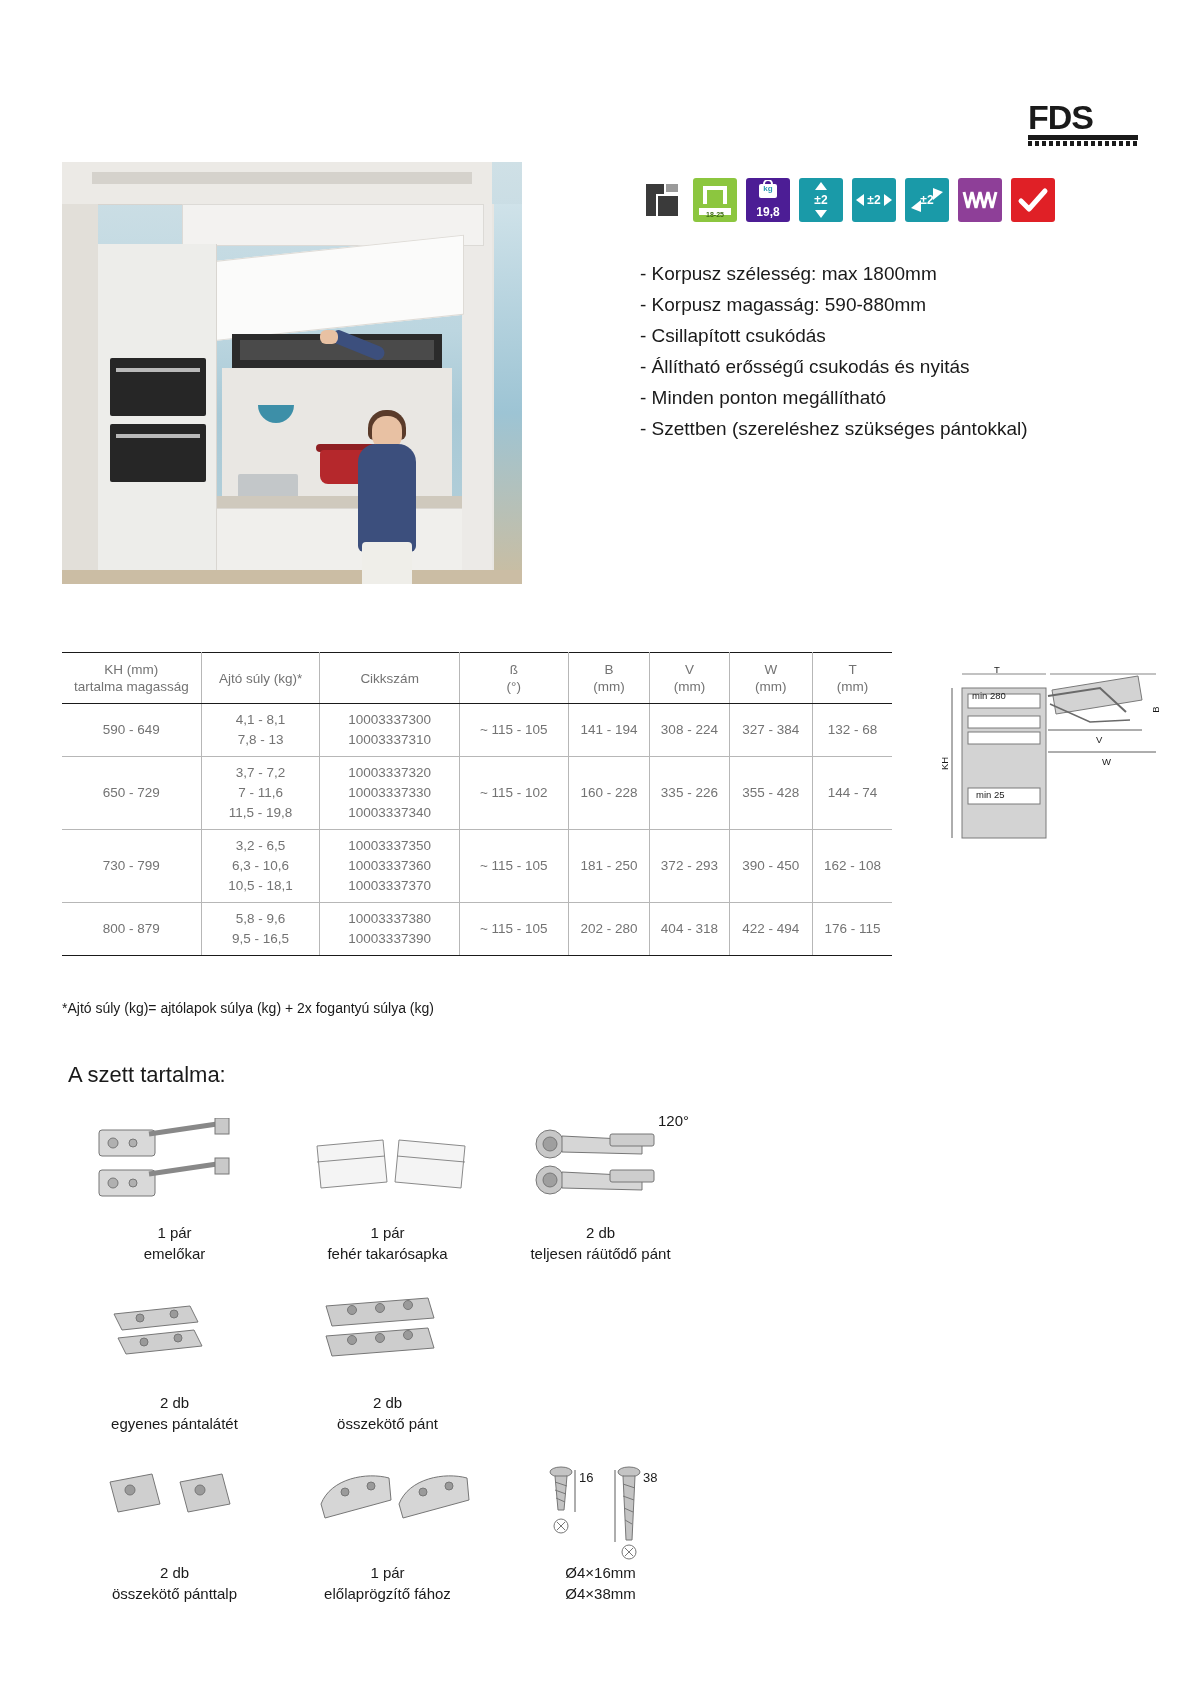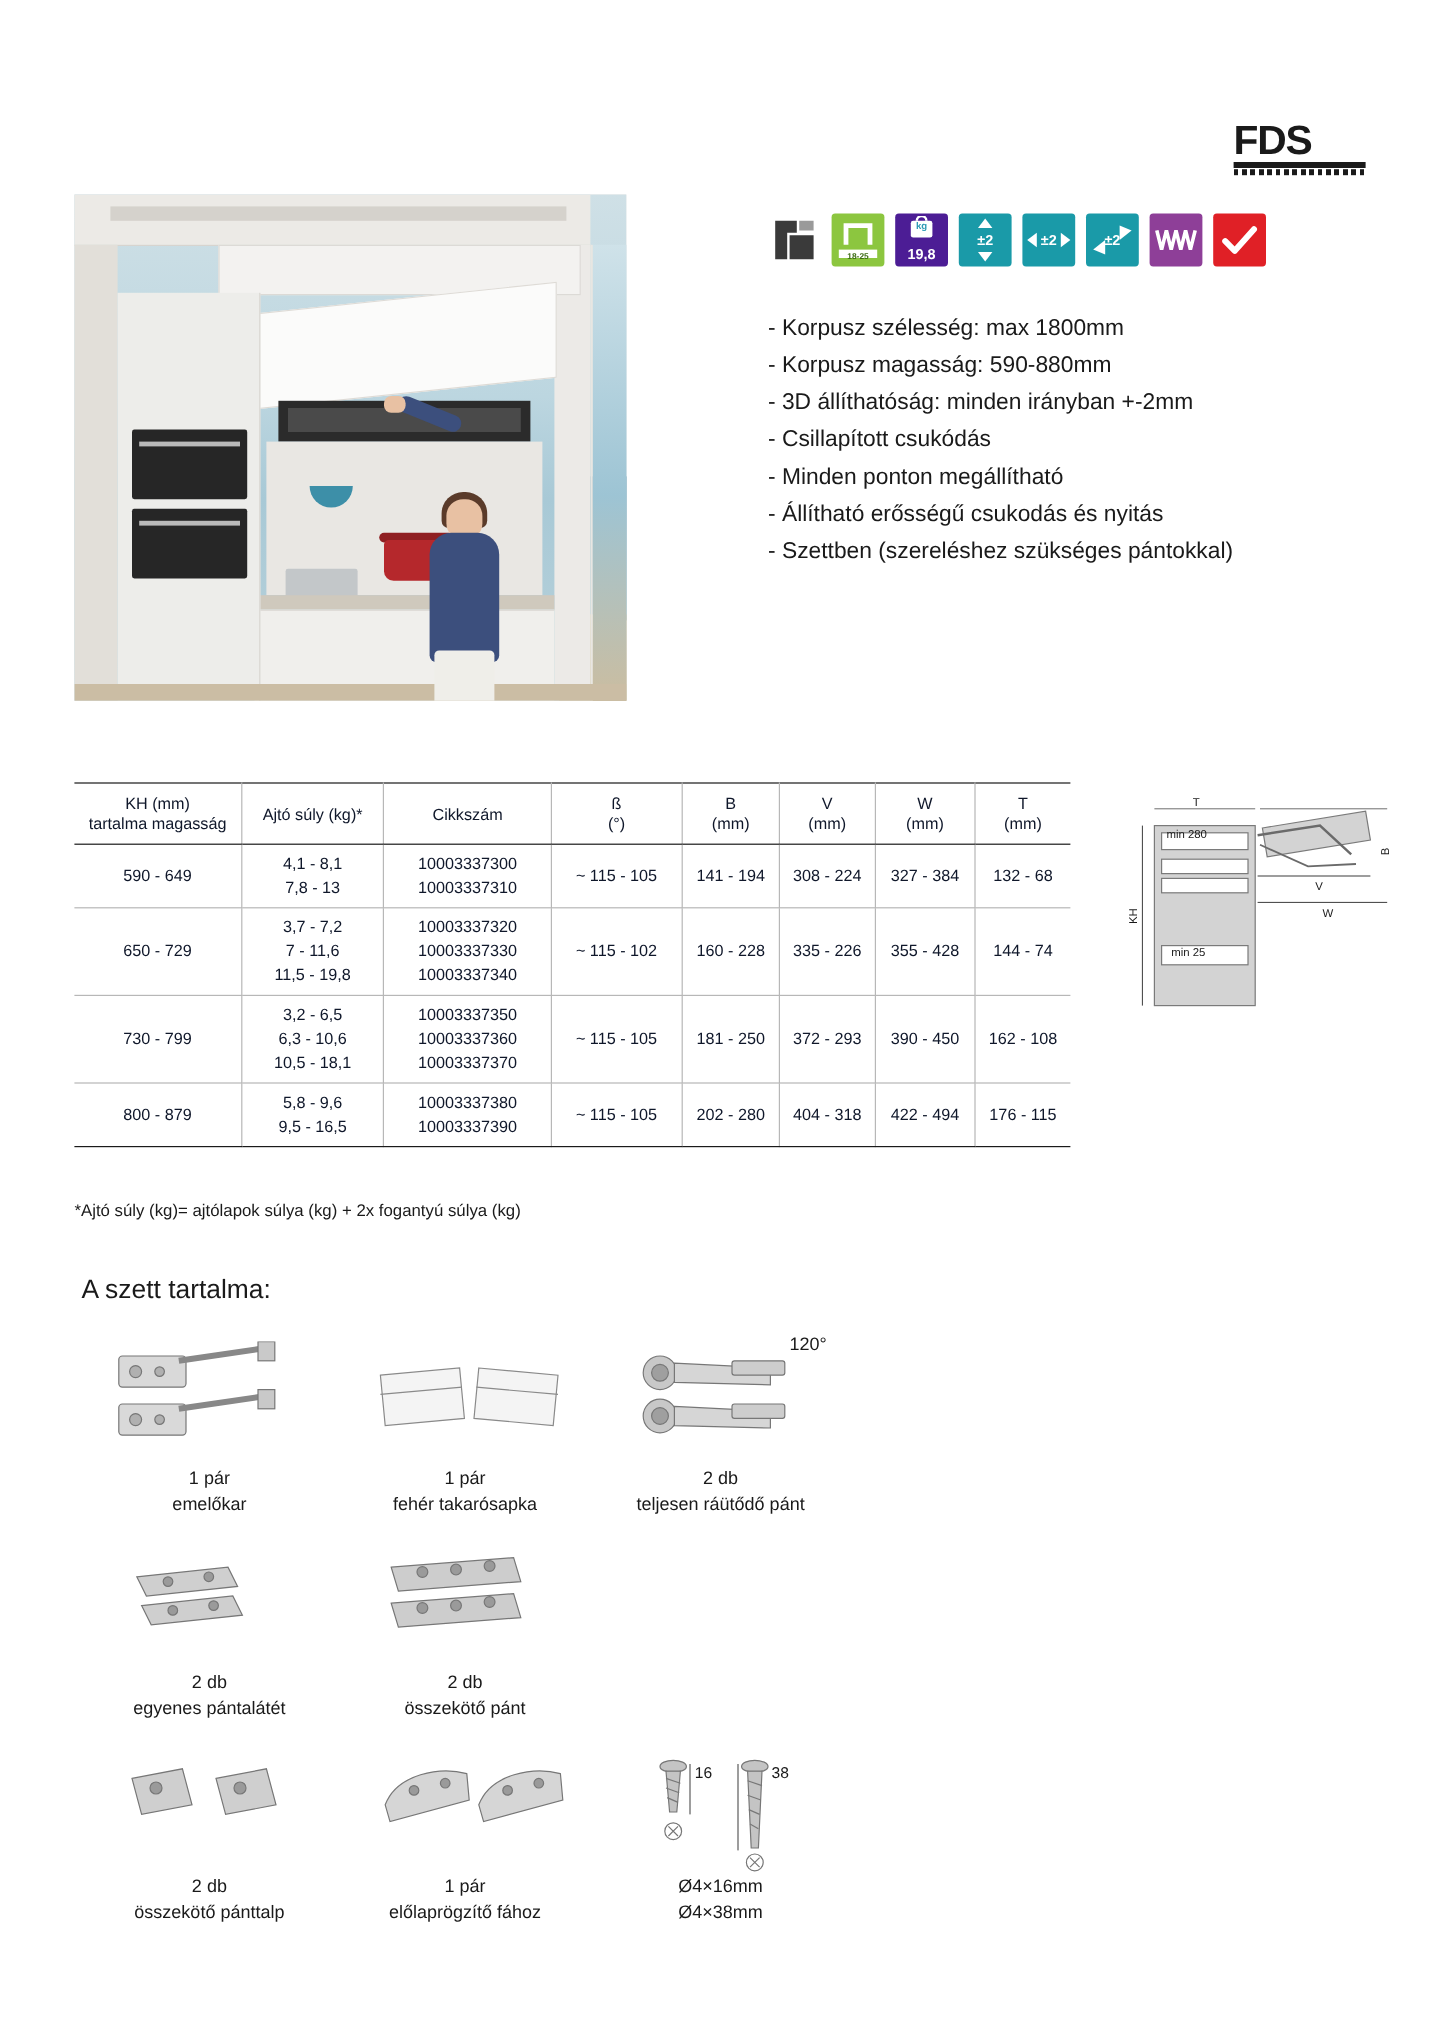--- a/index.html
+++ b/index.html
@@ -438,7 +438,6 @@
 <div class="features">
   <div>- Korpusz szélesség: max 1800mm</div>
   <div>- Korpusz magasság: 590-880mm</div>
-  <div>- 3D állíthatóság: minden irányban +-2mm</div>
   <div>- Csillapított csukódás</div>
   <div>- Minden ponton megállítható</div>
   <div>- Állítható erősségű csukodás és nyitás</div>

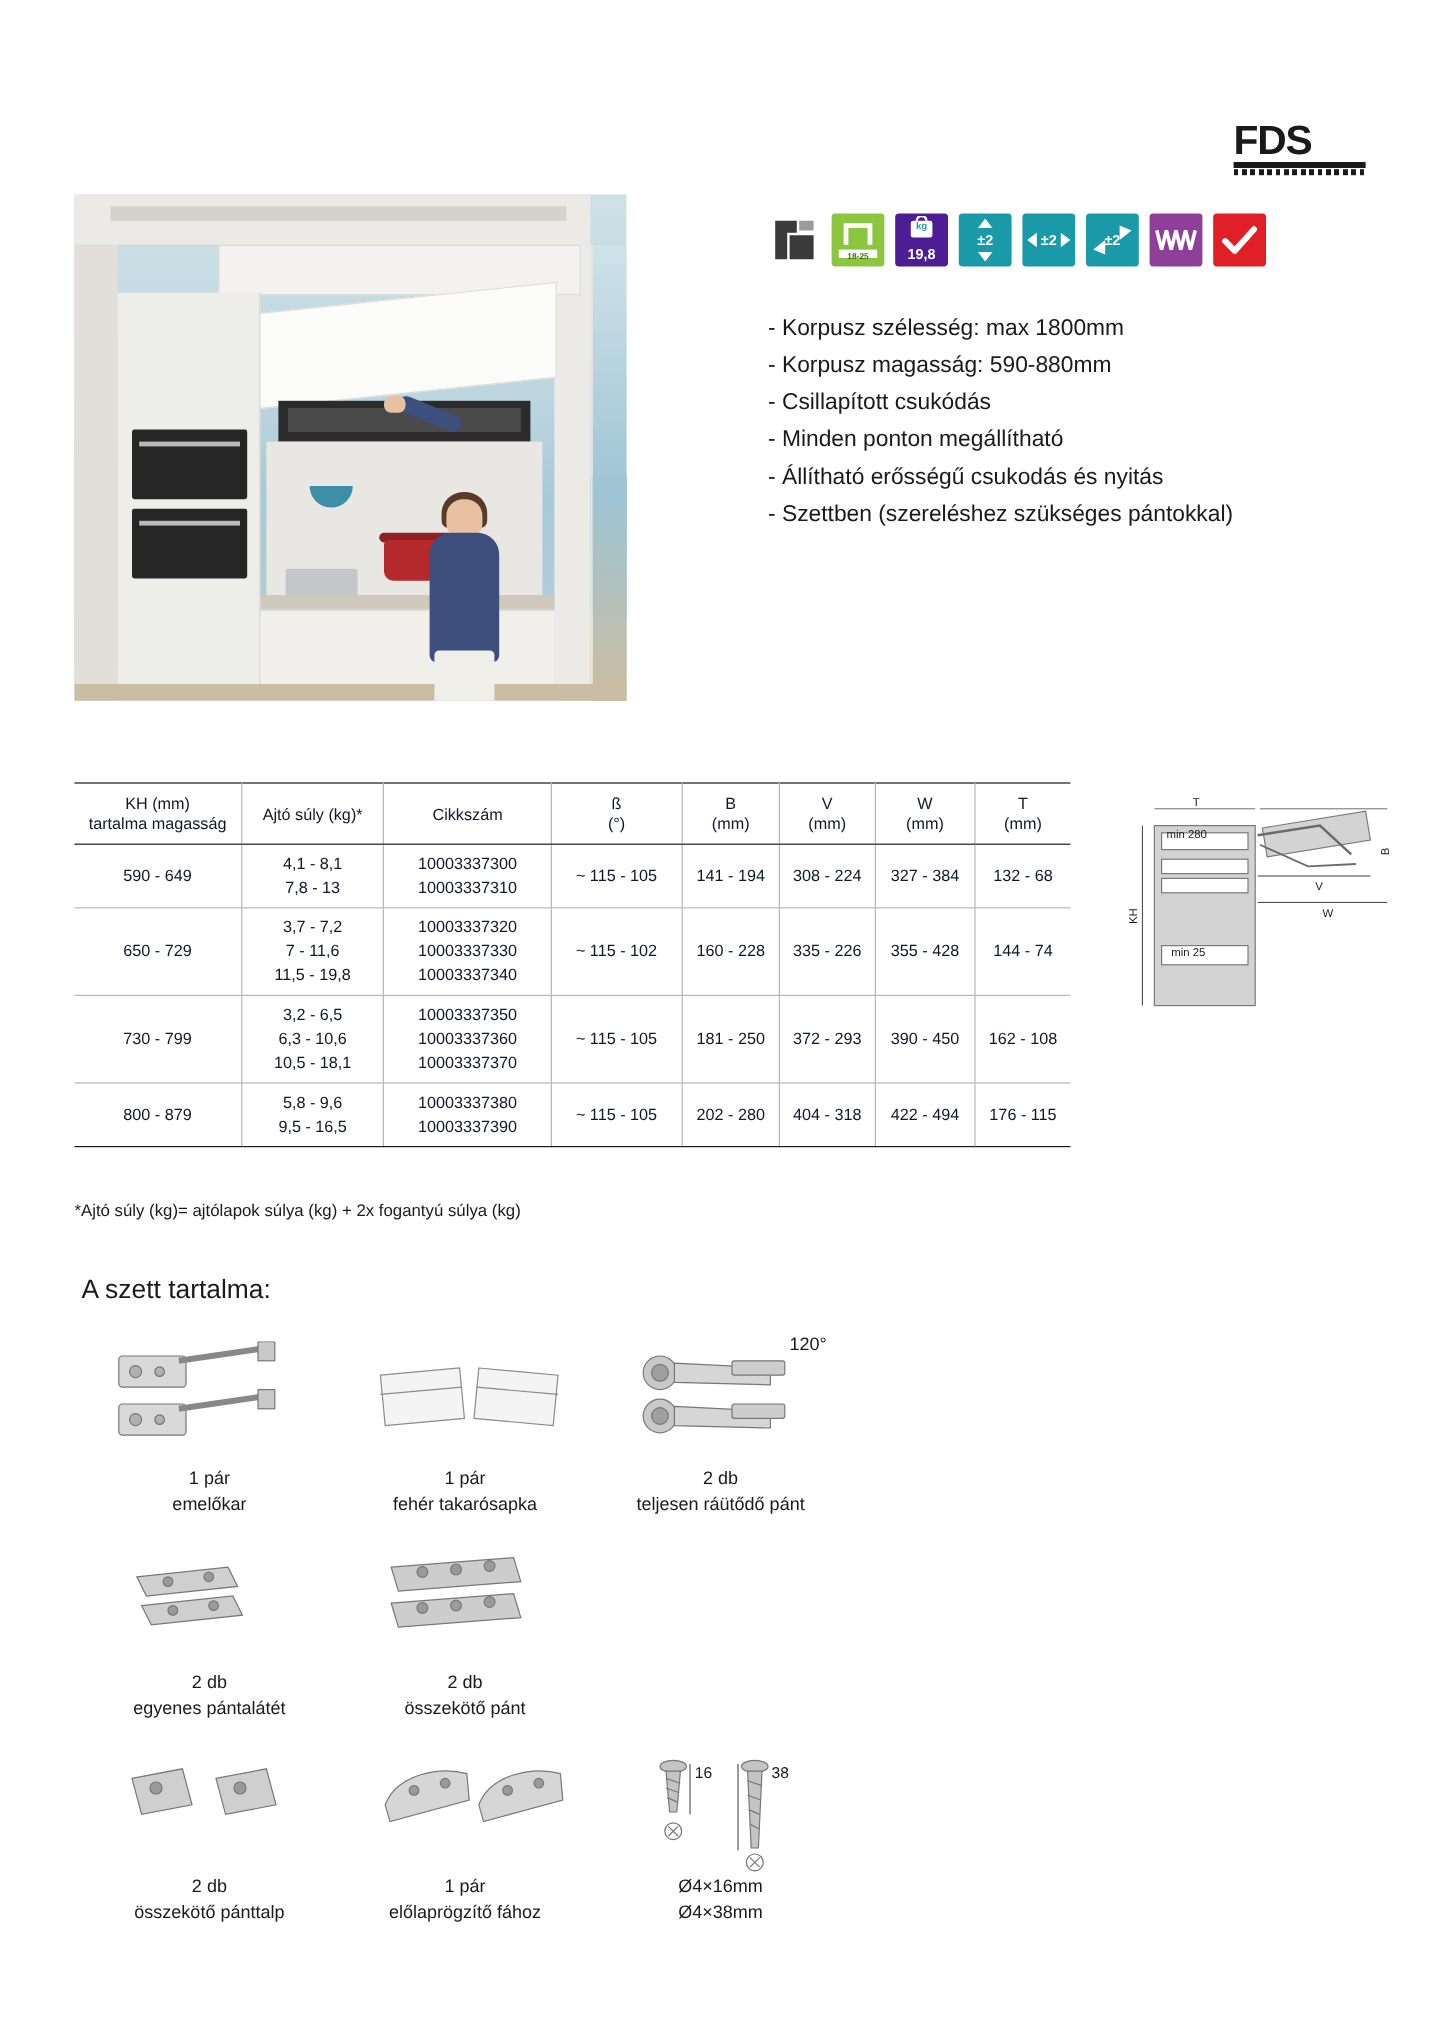--- a/index.html
+++ b/index.html
@@ -439,8 +439,8 @@
   <div>- Korpusz szélesség: max 1800mm</div>
   <div>- Korpusz magasság: 590-880mm</div>
   <div>- Csillapított csukódás</div>
+  <div>- Állítható erősségű csukodás és nyitás</div>
   <div>- Minden ponton megállítható</div>
-  <div>- Állítható erősségű csukodás és nyitás</div>
   <div>- Szettben (szereléshez szükséges pántokkal)</div>
 </div>
 

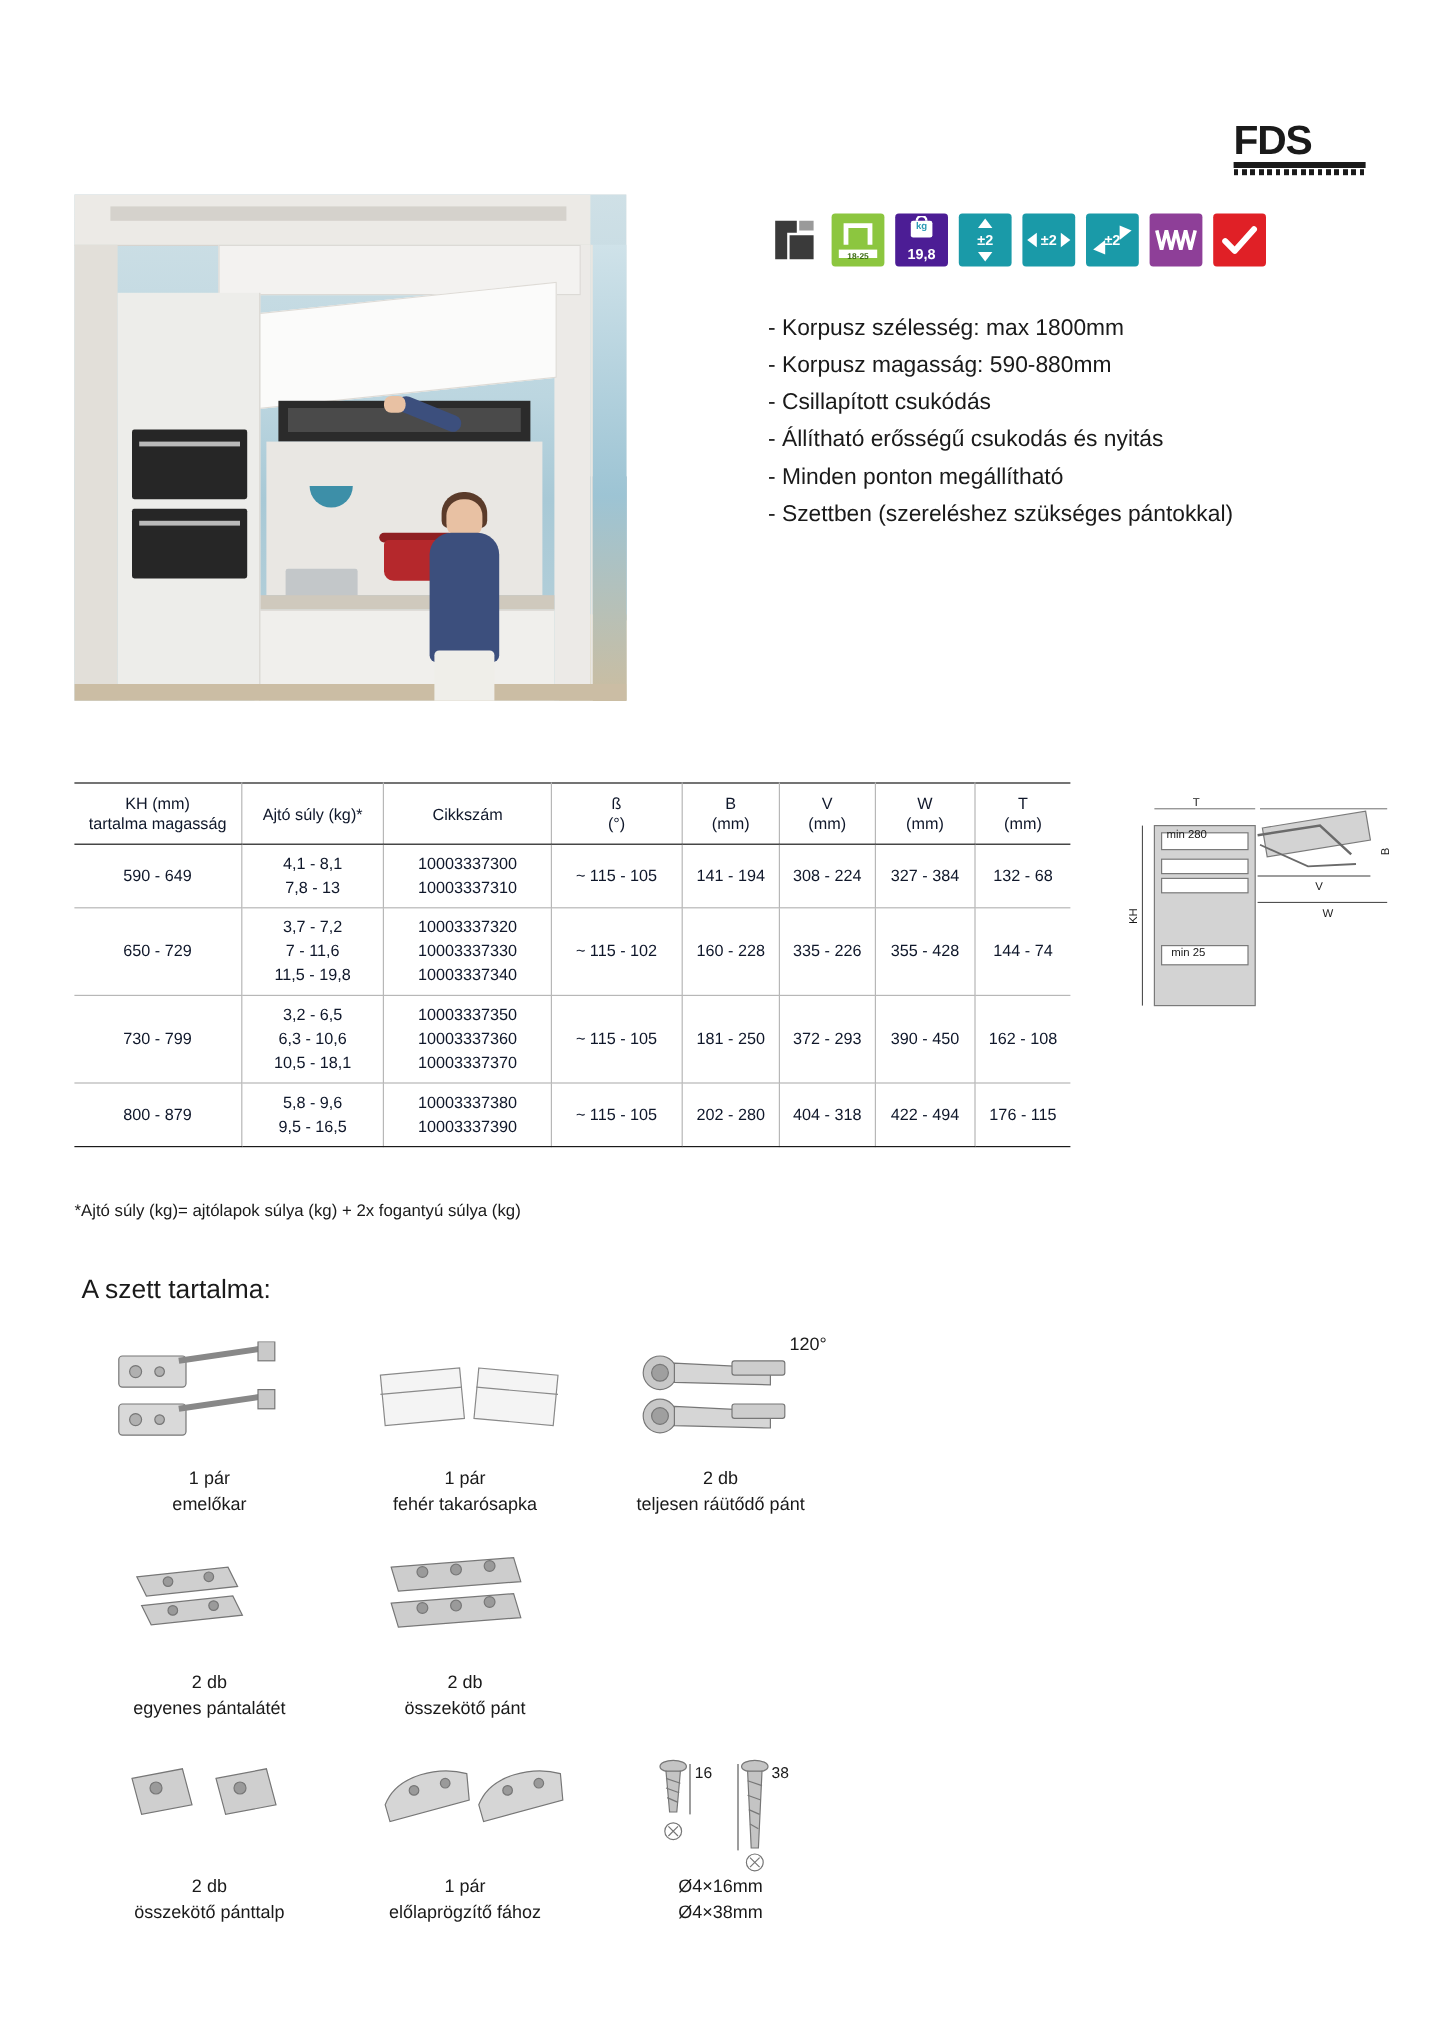--- a/index.html
+++ b/index.html
@@ -246,7 +246,7 @@
     border-collapse: collapse;
     width: 830px;
     font-size: 13.5px;
-    color: #0f172a;
+    color: #737373;
   }
   table.spec th, table.spec td {
     text-align: center;

